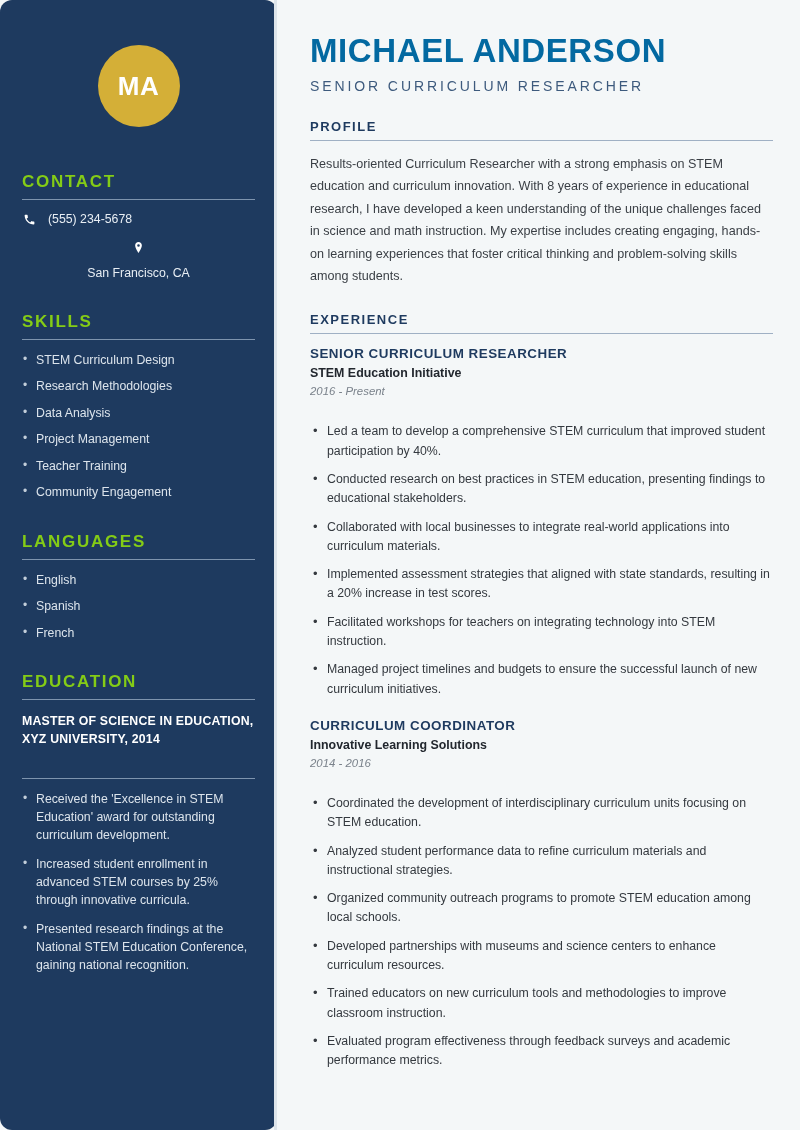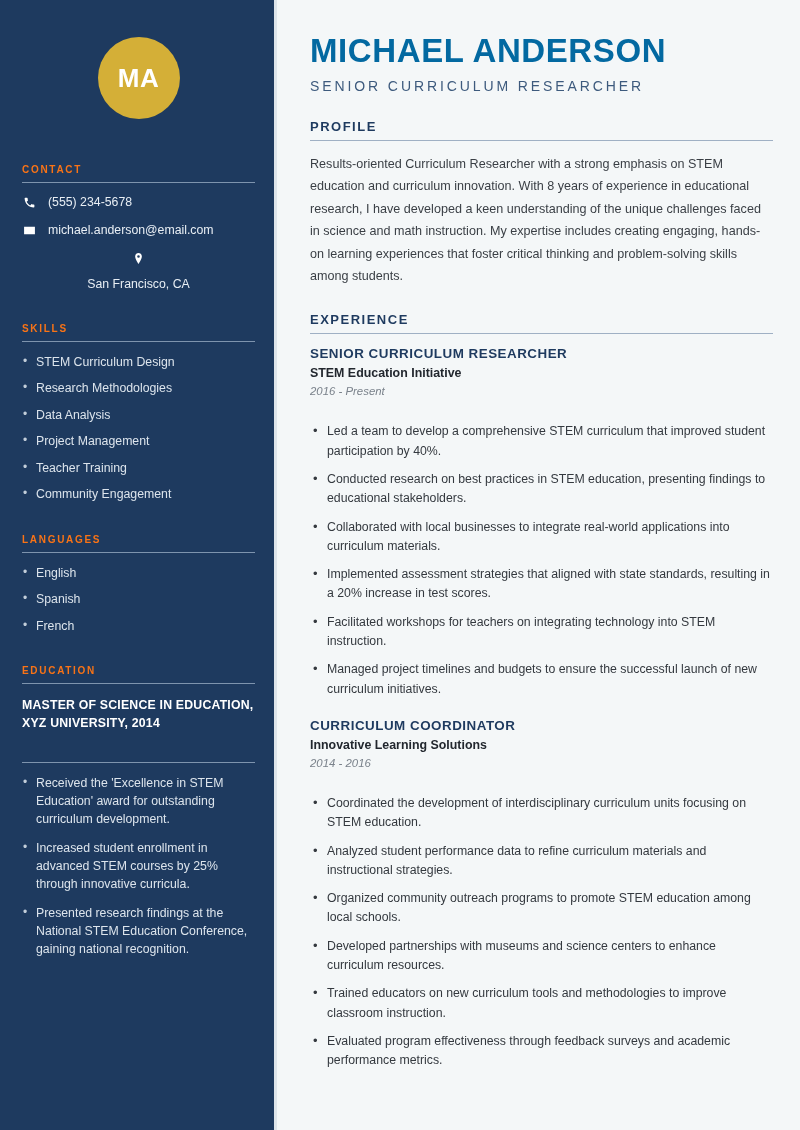--- a/index.html
+++ b/index.html
@@ -16,8 +16,9 @@
   .sidebar {
     width:277px; flex:0 0 277px;
     background:#1E3A5F;
-    padding:0 0 20px 0;
+    padding:8px 0 20px 0;
     position:relative;
+    border-radius:12px;
   }
   .sidebar::after{
     content:""; position:absolute; top:0; right:0; width:3px; height:100%;

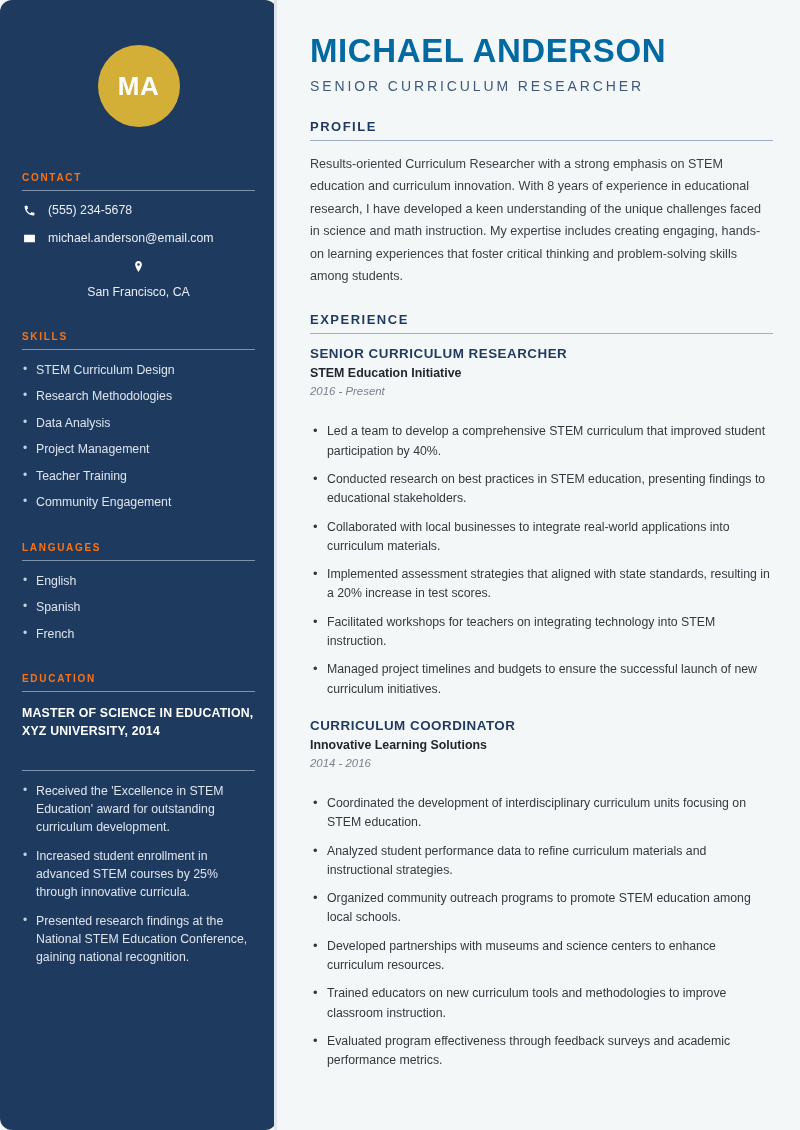--- a/index.html
+++ b/index.html
@@ -34,7 +34,7 @@
   .side-sec { padding:0 22px; margin-top:30px; }
   .side-sec.first { margin-top:45px; }
   .side-h {
-    color:#f97316; font-size:10px; font-weight:bold;
+    color:#84cc16; font-size:17px; font-weight:bold;
     letter-spacing:1.7px; text-transform:uppercase;
     padding-bottom:7px;
   }

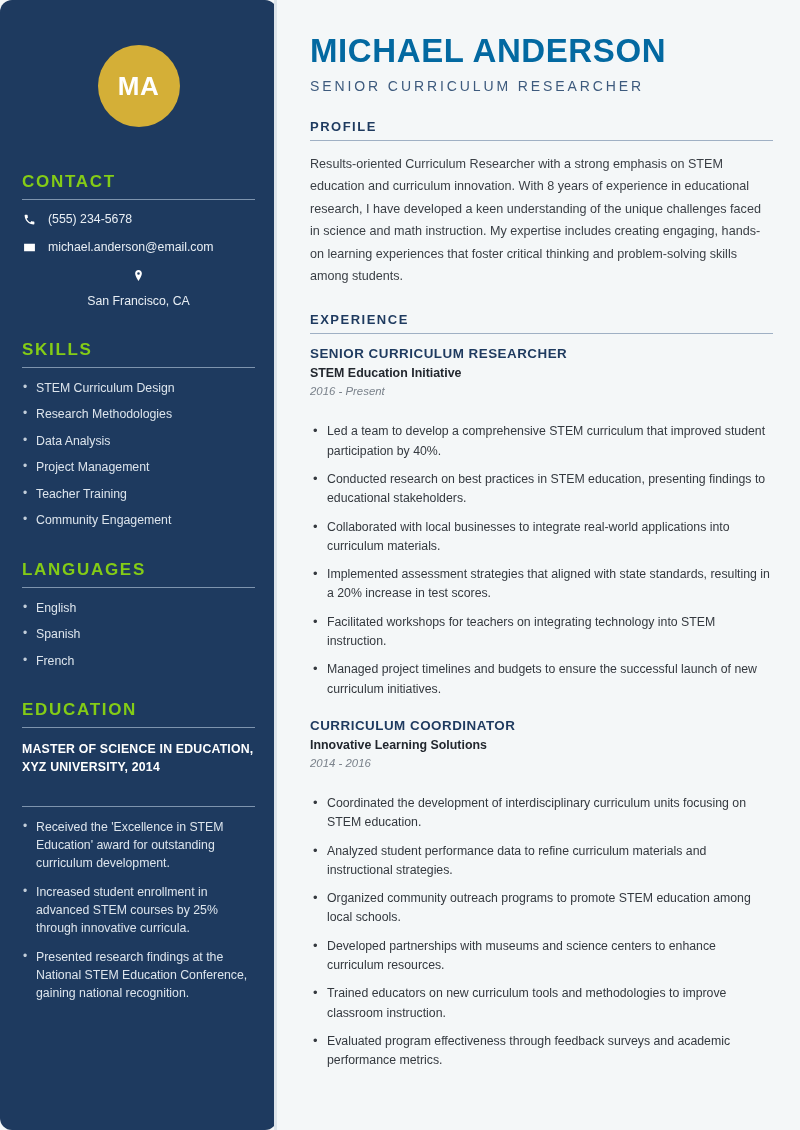--- a/index.html
+++ b/index.html
@@ -124,14 +124,6 @@
         <span class="ctext">(555) 234-5678</span>
       </div>
 
-      <div class="contact-row">
-        <span class="cicon">
-          <svg viewBox="0 0 24 24">
-              <path d="M2 5h20v14H2V5zm10 7.2L3.5 6.5h17L12 12.2z"></path>
-            </svg>
-        </span>
-        <span class="ctext">michael.anderson@email.com</span>
-      </div>
 
       <div class="contact-row">
         <span class="cicon">

